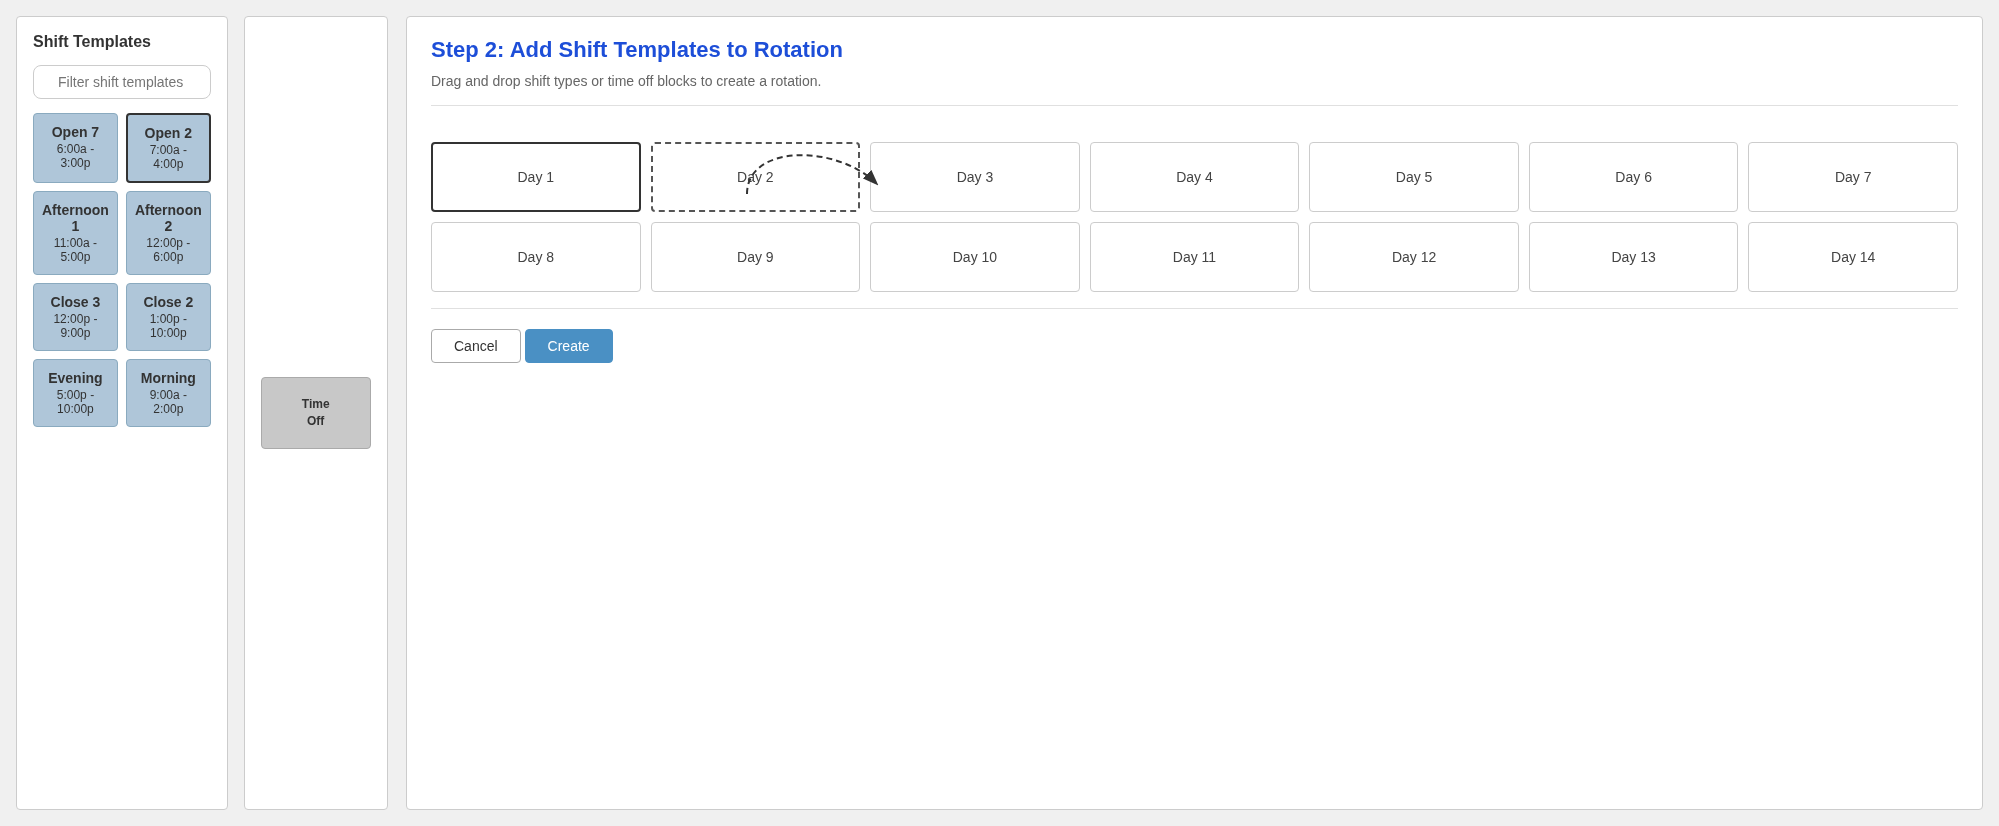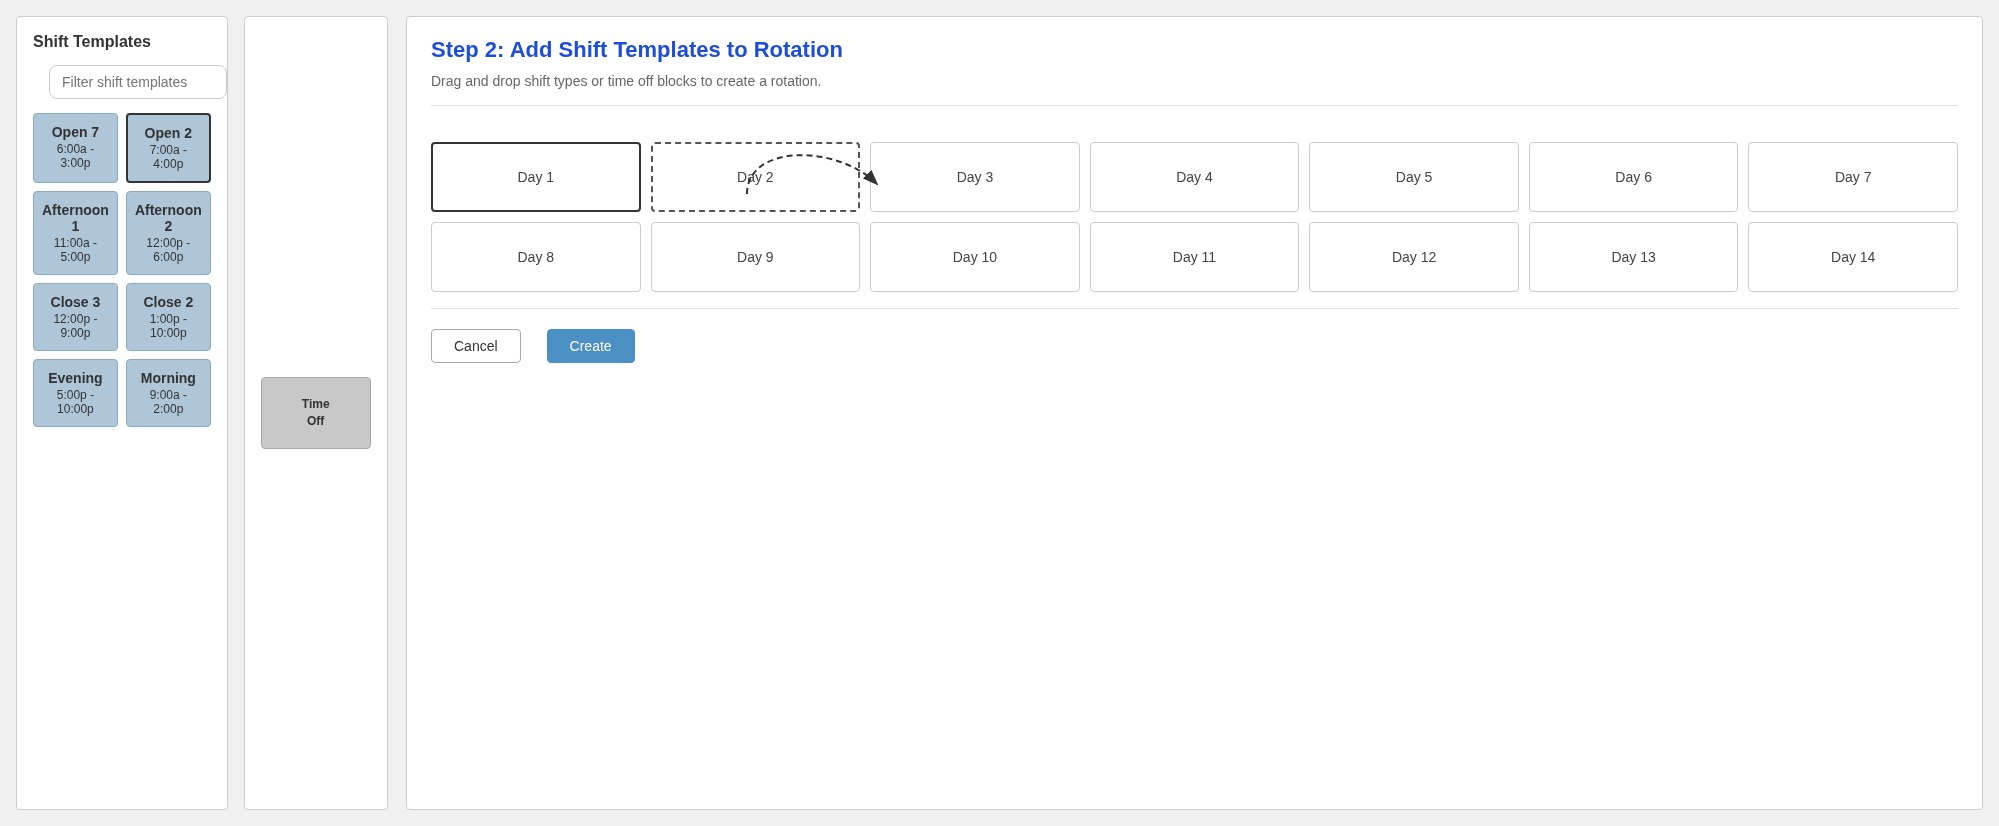--- a/index.html
+++ b/index.html
@@ -37,14 +37,13 @@
 
     .filter-input {
       width: 100%;
-      padding: 8px 12px;
+      padding: 8px 24px;
       border: 1px solid #ccc;
       border-radius: 8px;
       font-size: 14px;
       color: #999;
       margin-bottom: 14px;
       outline: none;
-      margin-left: 16px;
     }
 
     .shift-grid {

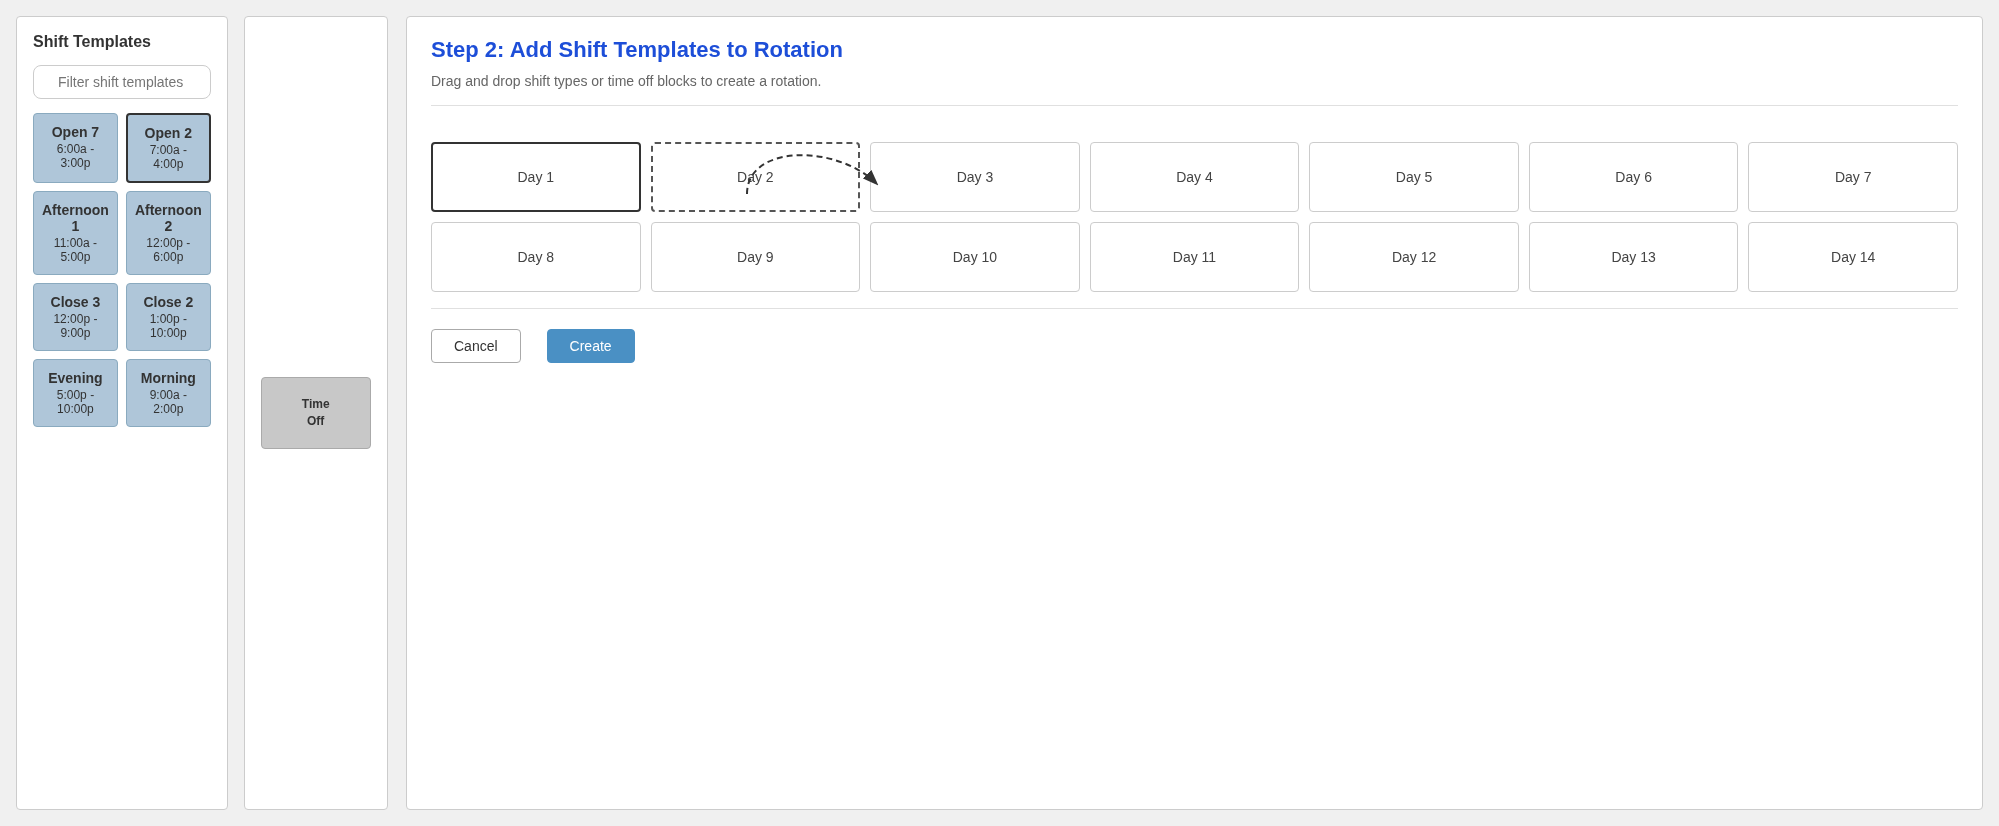--- a/index.html
+++ b/index.html
@@ -172,7 +172,7 @@
 
     .buttons-row {
       display: flex;
-      gap: 26px;
+      gap: 4px;
       align-items: center;
       margin-top: 4px;
     }

